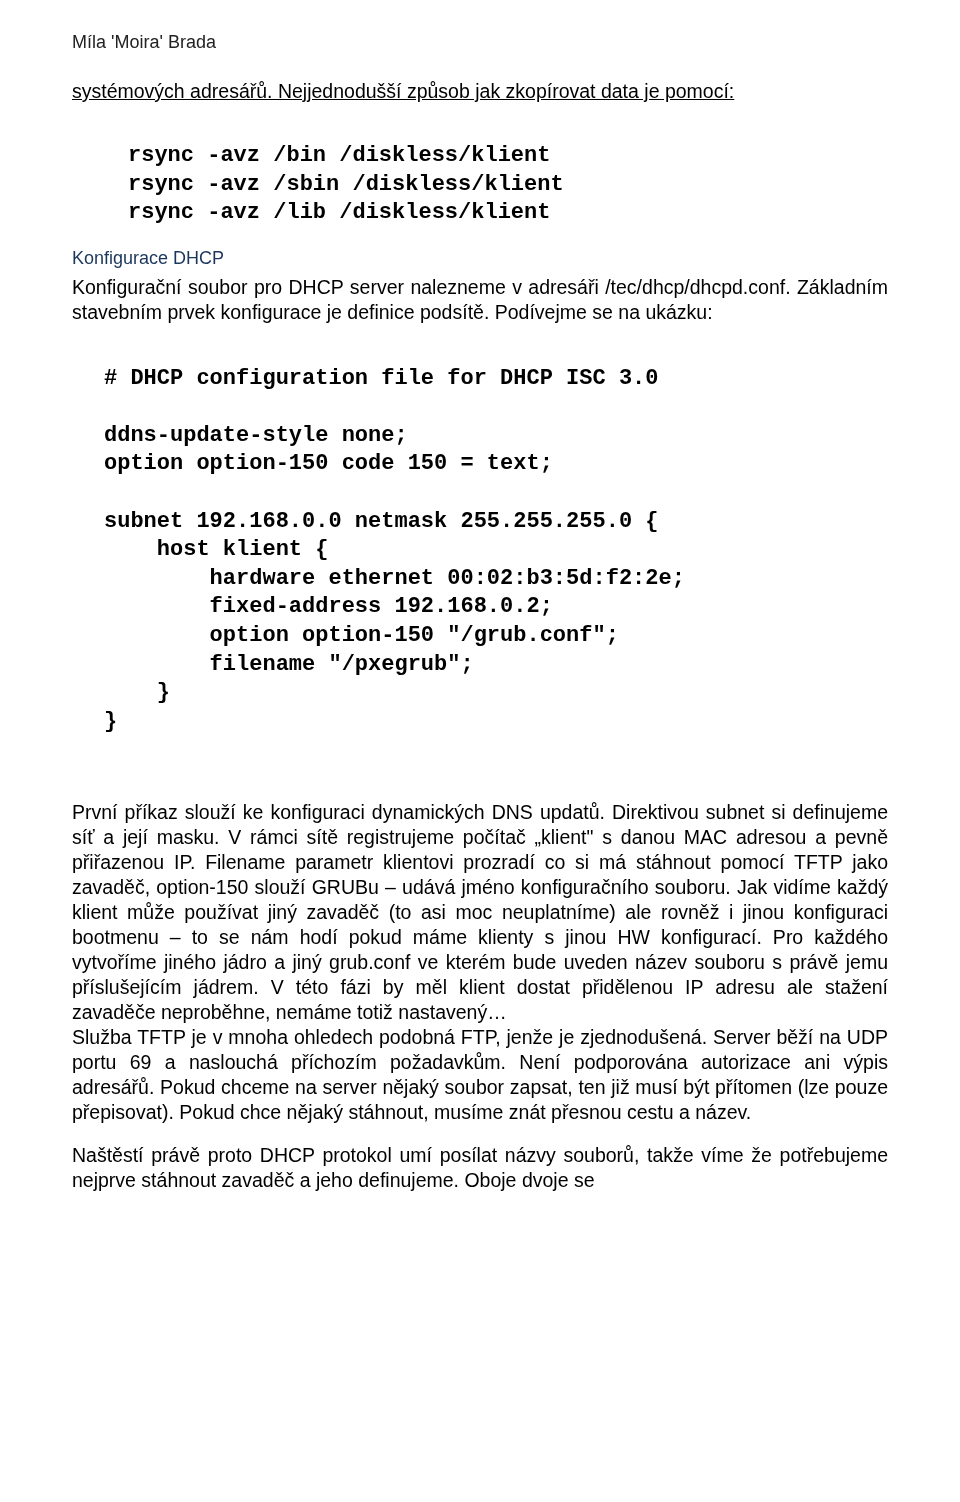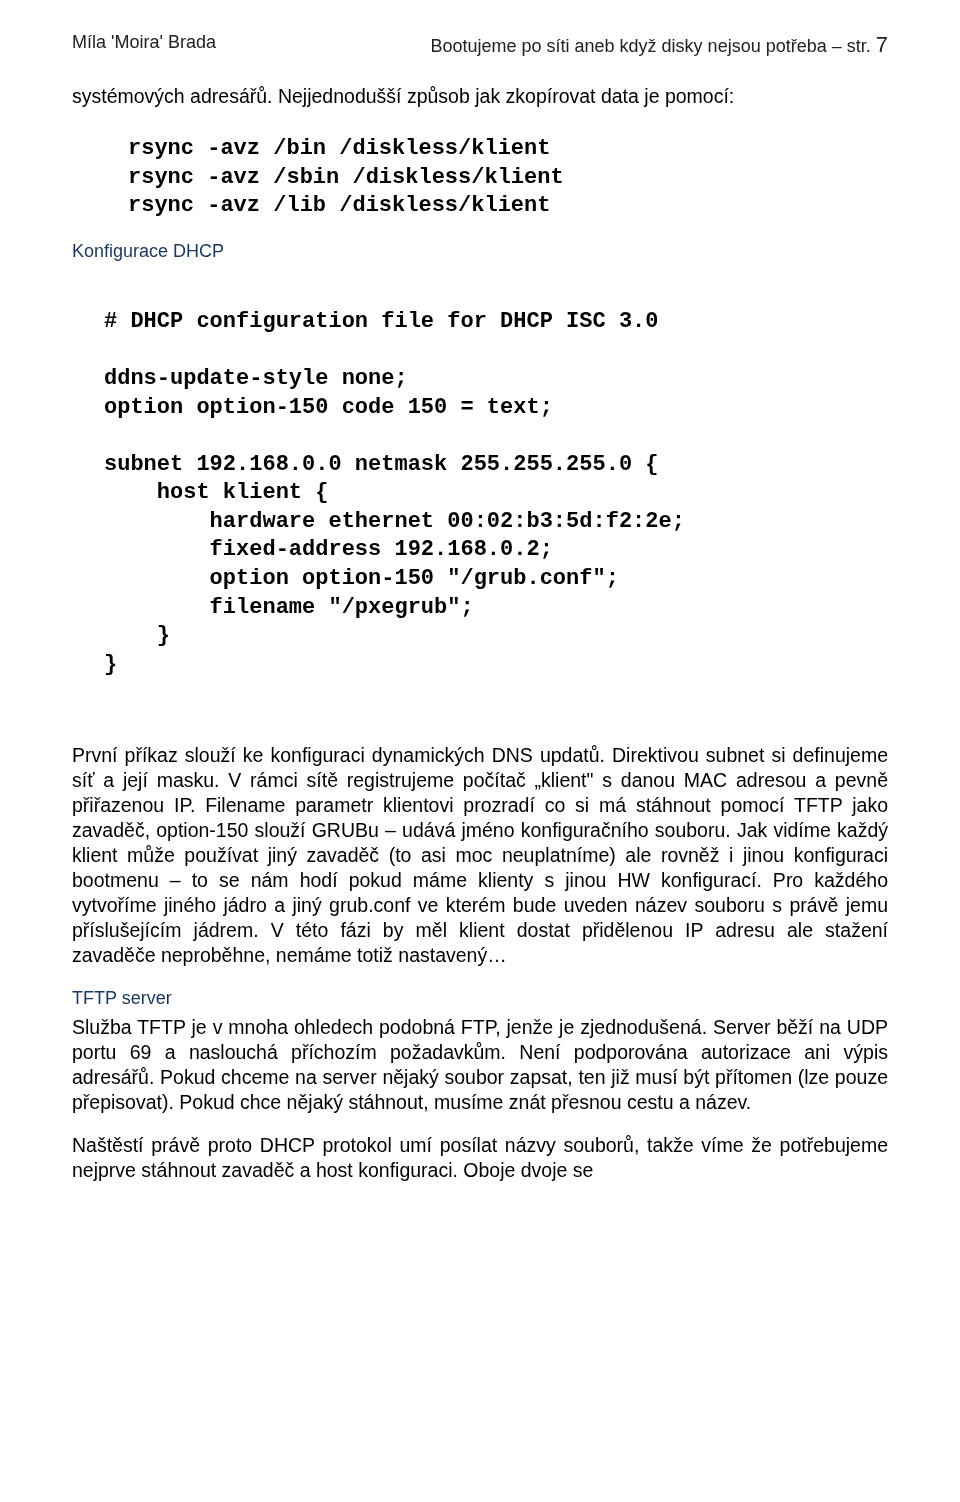--- a/index.html
+++ b/index.html
@@ -68,10 +68,6 @@
 
   <div class="header-row">
     <span>Míla 'Moira' Brada</span>
-    <span class="header-title">
-      <span>Bootujeme po síti aneb když disky nejsou potřeba – str.</span>
-      <span class="pgno">7</span>
-    </span>
   </div>
 
   <div class="body-text leading justify">systémových adresářů. Nejjednodušší způsob jak zkopírovat data je pomocí:</div>

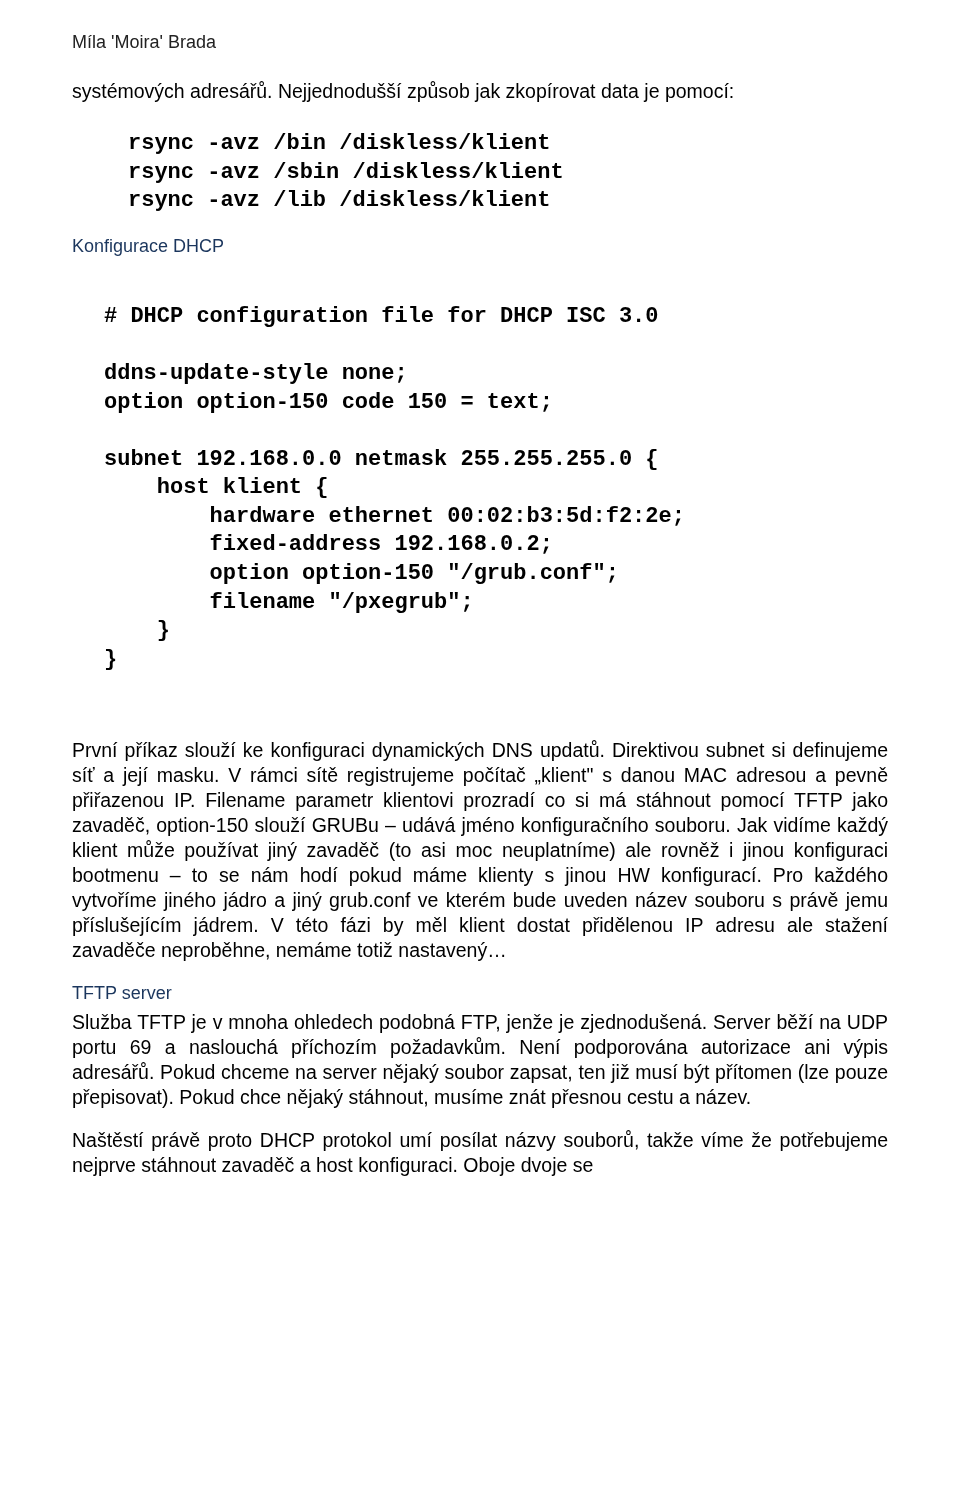--- a/index.html
+++ b/index.html
@@ -35,7 +35,8 @@
     text-align: justify;
   }
   .body-text.leading {
-    margin-bottom: 12px;
+    margin-bottom: 24px;
+    text-decoration: underline;
   }
   .code {
     font-family: "Courier New", Courier, monospace;

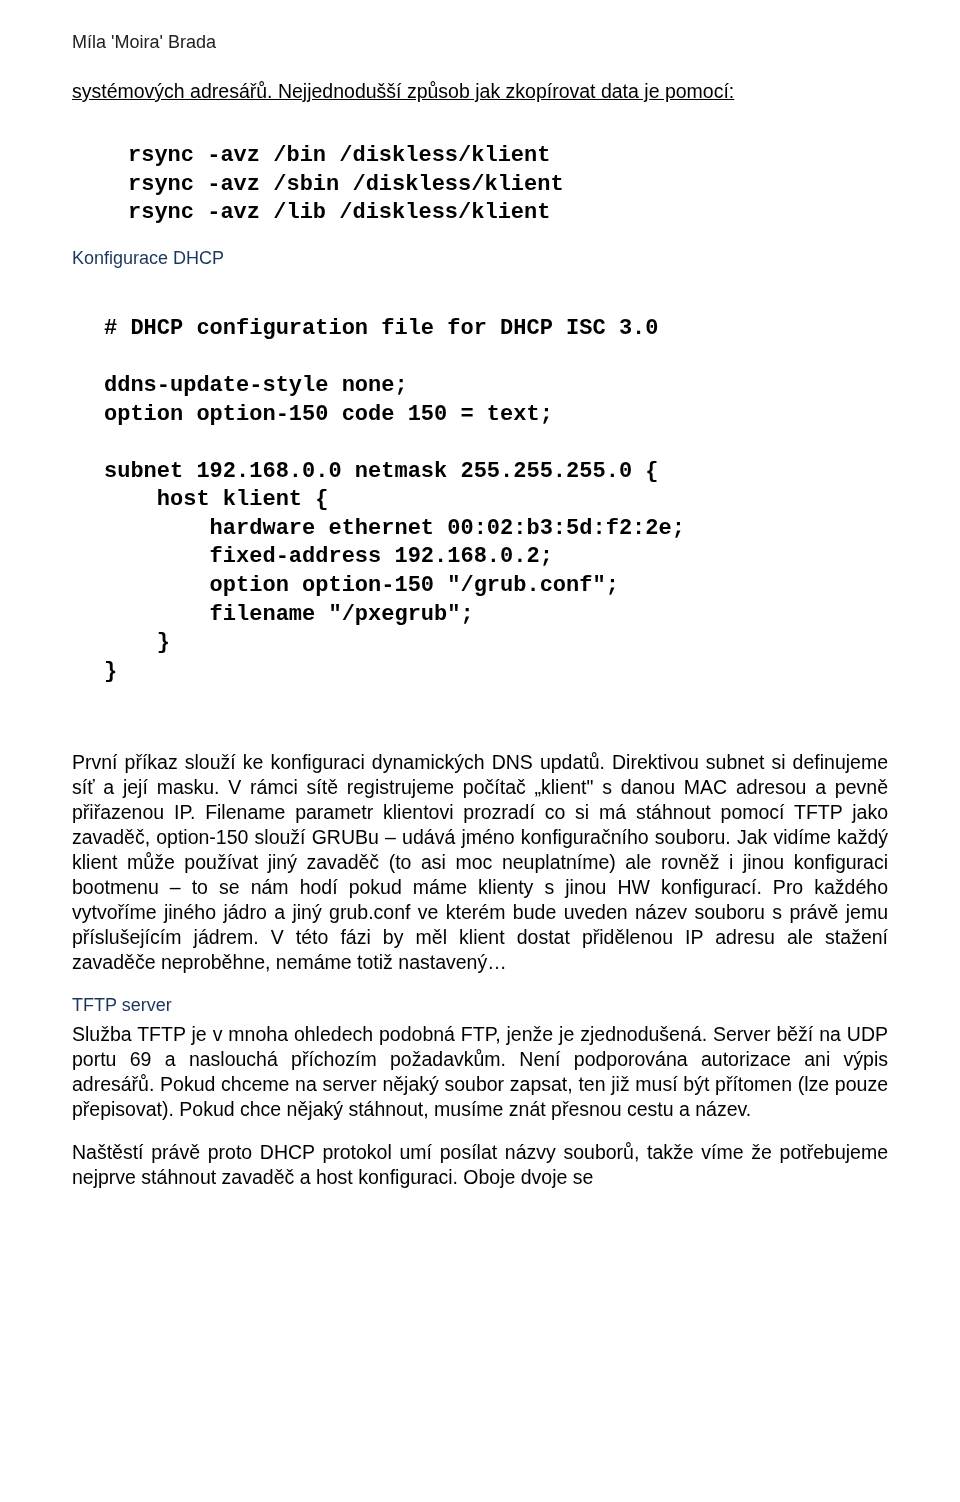--- a/index.html
+++ b/index.html
@@ -80,6 +80,7 @@
 
   <h2 class="section">Konfigurace DHCP</h2>
 
+  <div class="body-text justify">Konfigurační soubor pro DHCP server nalezneme v adresáři /tec/dhcp/dhcpd.conf. Základním stavebním prvek konfigurace je definice podsítě. Podívejme se na ukázku:</div>
 
   <div class="gap-large"></div>
   <div class="code block2"># DHCP configuration file for DHCP ISC 3.0

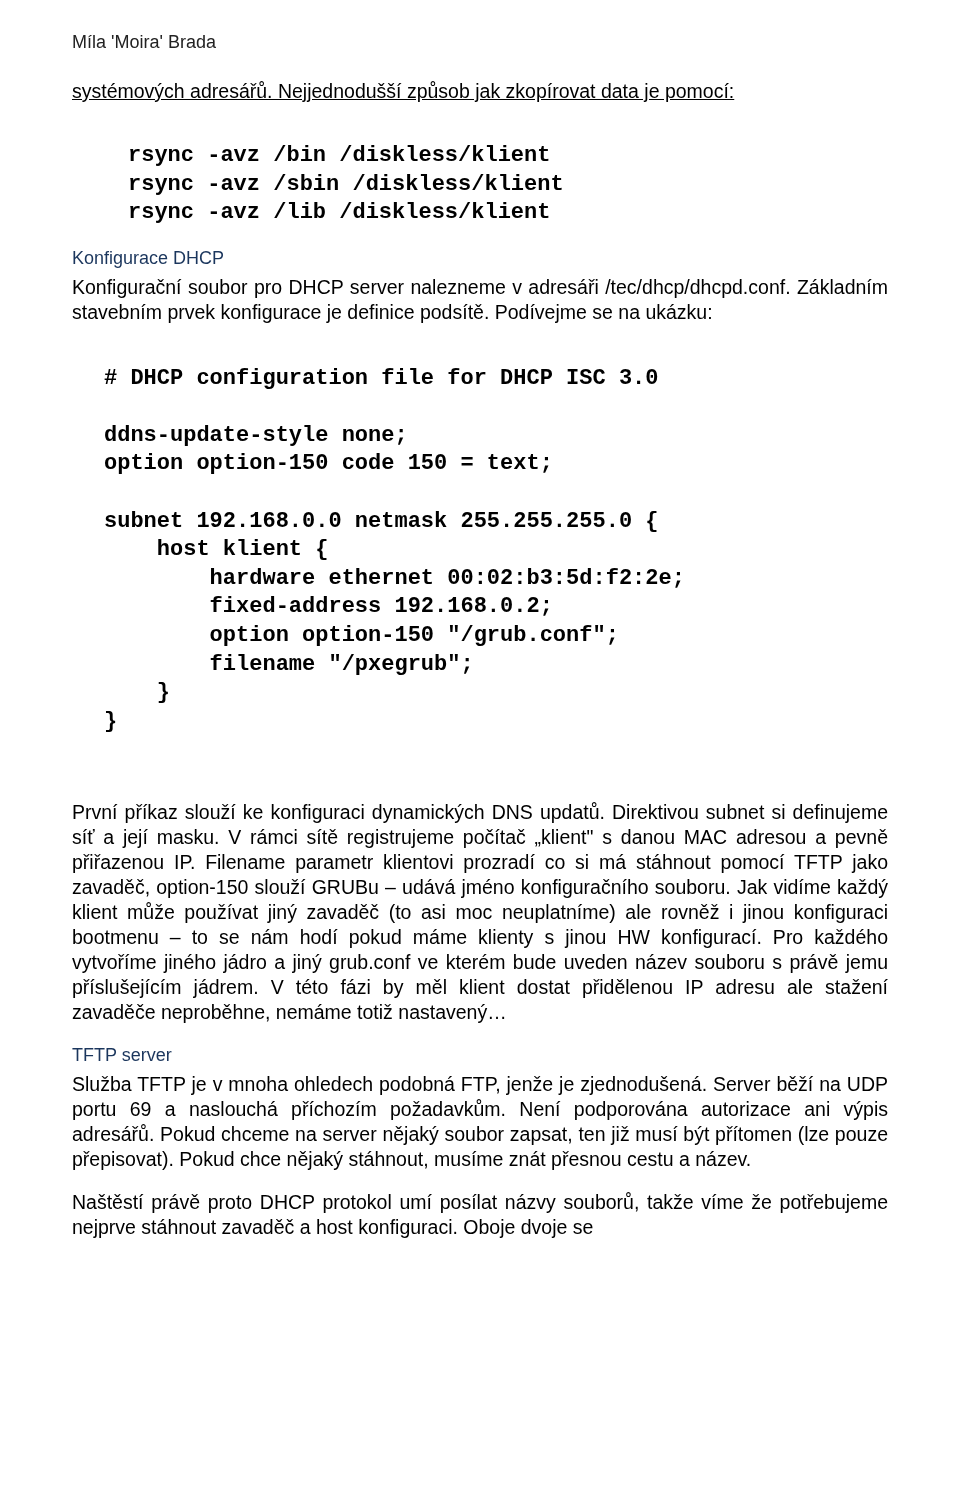--- a/index.html
+++ b/index.html
@@ -100,7 +100,6 @@
 
   <div class="body-text justify">První příkaz slouží ke konfiguraci dynamických DNS updatů. Direktivou subnet si definujeme síť a její masku. V rámci sítě registrujeme počítač „klient" s danou MAC adresou a pevně přiřazenou IP. Filename parametr klientovi prozradí co si má stáhnout pomocí TFTP jako zavaděč, option-150 slouží GRUBu – udává jméno konfiguračního souboru. Jak vidíme každý klient může používat jiný zavaděč (to asi moc neuplatníme) ale rovněž i jinou konfiguraci bootmenu – to se nám hodí pokud máme klienty s jinou HW konfigurací. Pro každého vytvoříme jiného jádro a jiný grub.conf ve kterém bude uveden název souboru s právě jemu příslušejícím jádrem. V této fázi by měl klient dostat přidělenou IP adresu ale stažení zavaděče neproběhne, nemáme totiž nastavený…</div>
 
-  <h2 class="section">TFTP server</h2>
 
   <div class="body-text justify">Služba TFTP je v mnoha ohledech podobná FTP, jenže je zjednodušená. Server běží na UDP portu 69 a naslouchá příchozím požadavkům. Není podporována autorizace ani výpis adresářů. Pokud chceme na server nějaký soubor zapsat, ten již musí být přítomen (lze pouze přepisovat). Pokud chce nějaký stáhnout, musíme znát přesnou cestu a název.</div>
 

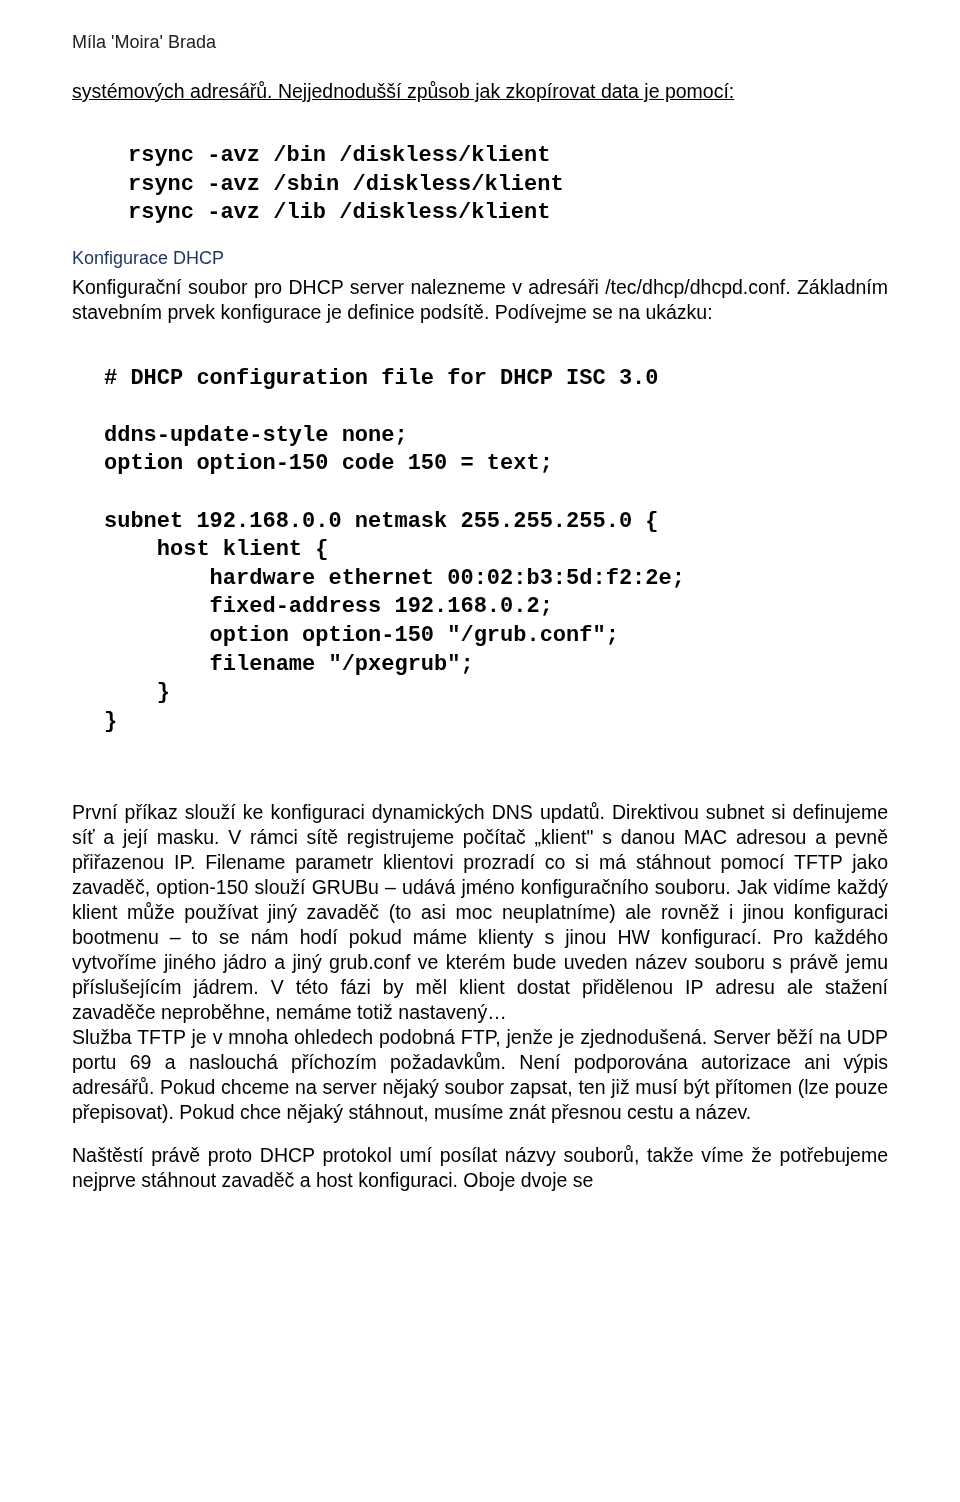--- a/index.html
+++ b/index.html
@@ -104,7 +104,7 @@
   <div class="body-text justify">Služba TFTP je v mnoha ohledech podobná FTP, jenže je zjednodušená. Server běží na UDP portu 69 a naslouchá příchozím požadavkům. Není podporována autorizace ani výpis adresářů. Pokud chceme na server nějaký soubor zapsat, ten již musí být přítomen (lze pouze přepisovat). Pokud chce nějaký stáhnout, musíme znát přesnou cestu a název.</div>
 
   <div class="gap-med"></div>
-  <div class="body-text justify">Naštěstí právě proto DHCP protokol umí posílat názvy souborů, takže víme že potřebujeme nejprve stáhnout zavaděč a host konfiguraci. Oboje dvoje se</div>
+  <div class="body-text justify">Naštěstí právě proto DHCP protokol umí posílat názvy souborů, takže víme že potřebujeme nejprve stáhnout zavaděč a jeho definujeme. Oboje dvoje se</div>
 
 </div>
 

